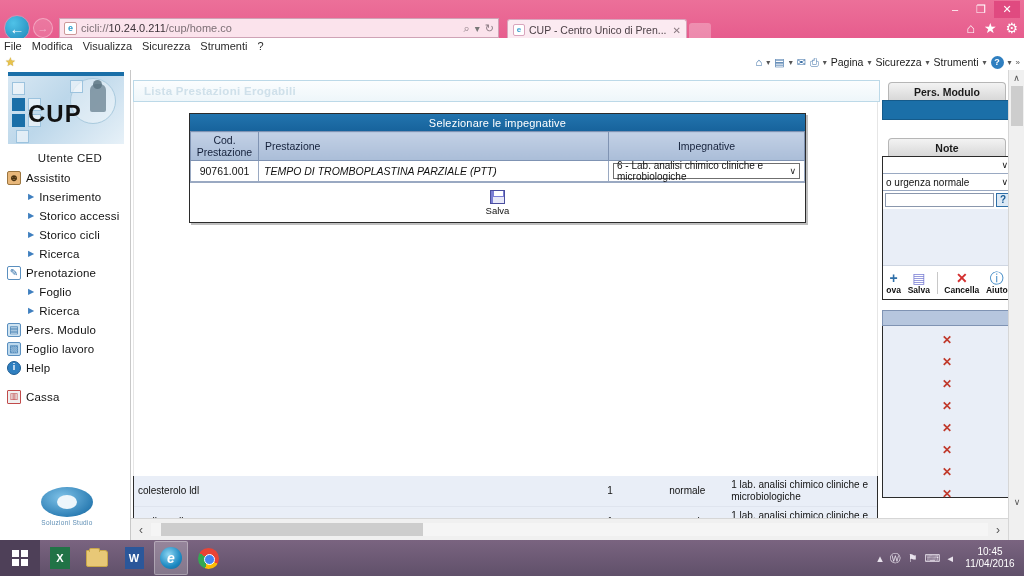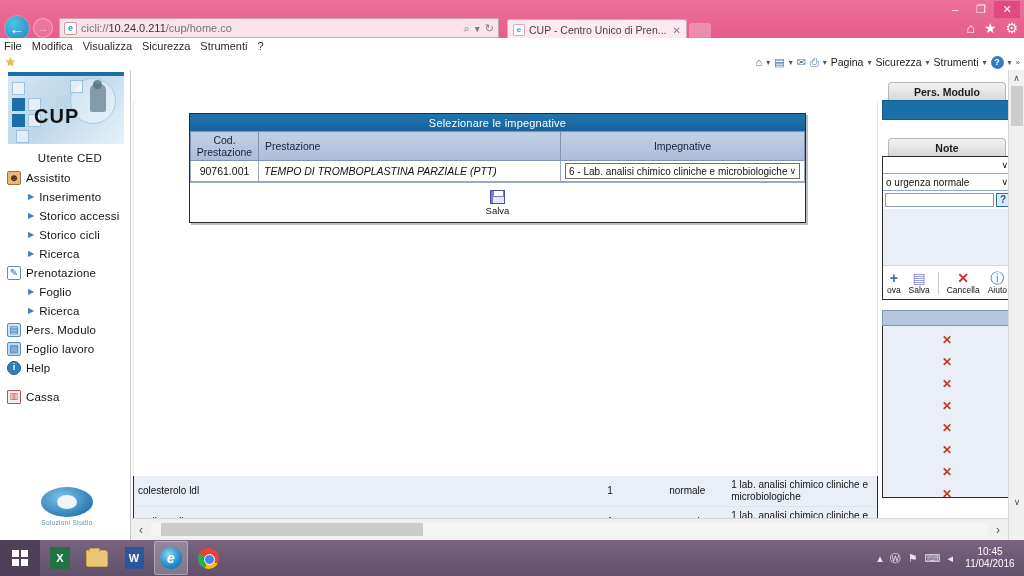--- a/index.html
+++ b/index.html
@@ -612,6 +612,7 @@
 
     <div class="main">
 
+      <div class="panel-title">Lista Prestazioni Erogabili</div>
       <div class="panel-title-cap"></div>
 
       <div class="white-sheet"></div>

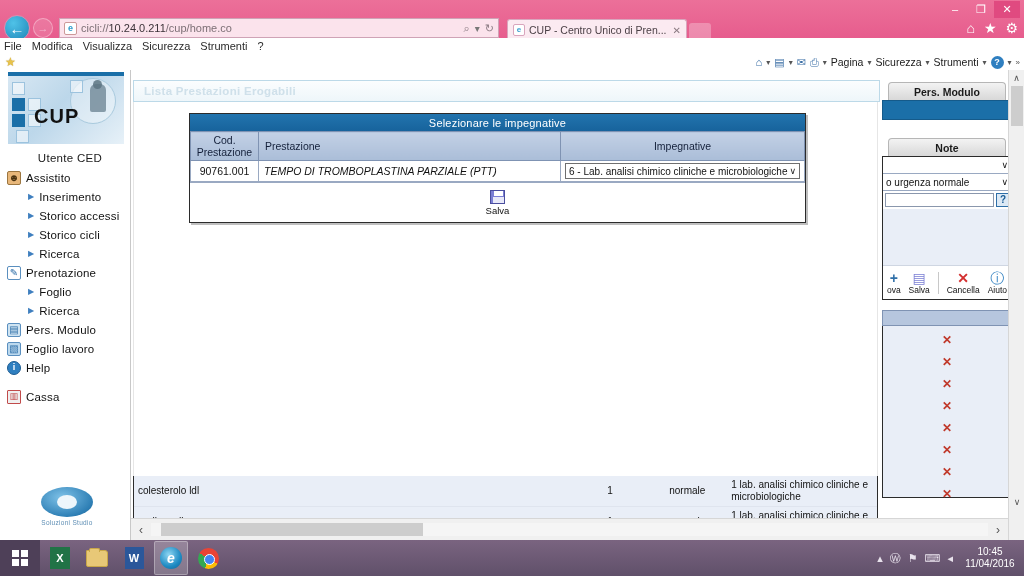--- a/index.html
+++ b/index.html
@@ -164,8 +164,8 @@
     border-radius: 50%; background: #5c7482; opacity:.85;
   }
   .logo .cup {
-    position: absolute; left: 26px; bottom: 16px;
-    font-size: 20px; font-weight: bold; color: #111;
+    position: absolute; left: 20px; bottom: 16px;
+    font-size: 24px; font-weight: bold; color: #111;
     letter-spacing: 1px; font-family: "Liberation Sans", sans-serif;
   }
   .user {

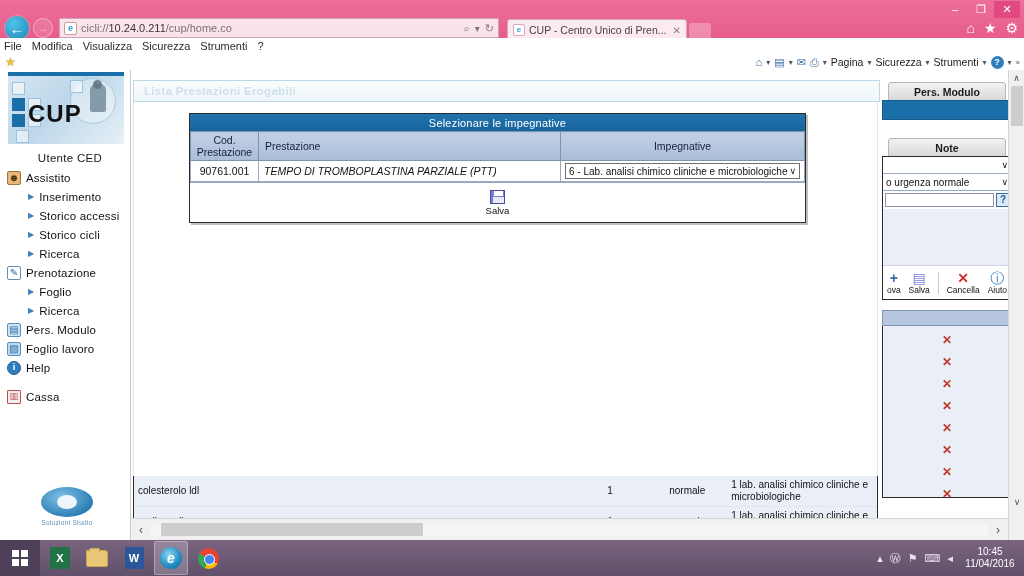--- a/index.html
+++ b/index.html
@@ -263,7 +263,7 @@
   }
   .c-cod { width: 68px; text-align: center; }
   .c-prest { text-align: left; font-style: italic; }
-  .c-imp { width: 244px; padding: 2px 4px !important; }
+  .c-imp { width: 196px; padding: 2px 4px !important; }
   .th-prest { text-align: left !important; padding-left: 6px !important; }
   .selectbox {
     width: 100%; height: 16px; border: 1px solid #6f6f6f;

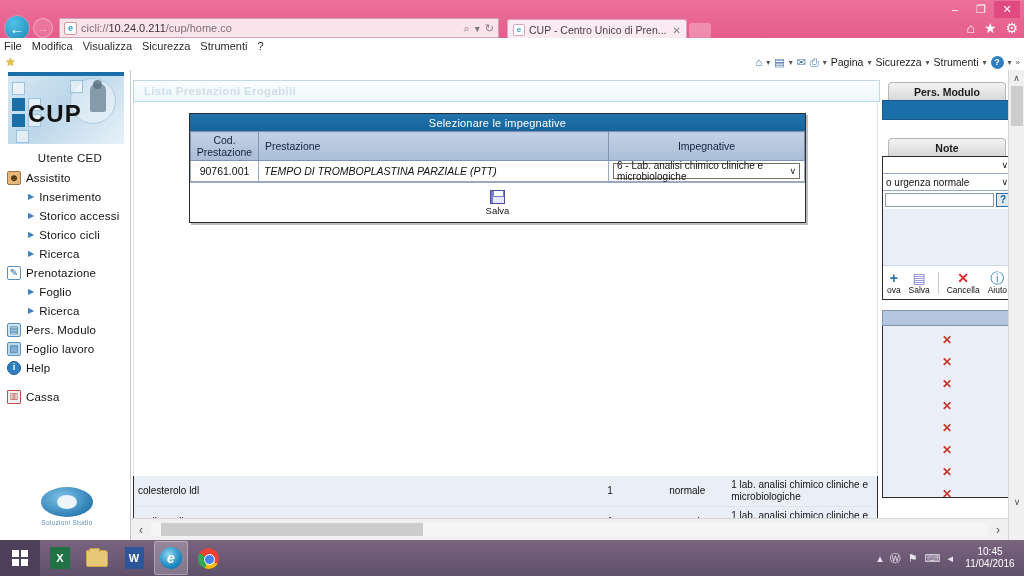--- a/index.html
+++ b/index.html
@@ -339,7 +339,7 @@
   }
   .tool { display: flex; flex-direction: column; align-items: center; gap: 0px; }
   .tool .g { font-size: 14px; line-height: 1; }
-  .tool .l { font-size: 8.5px; color: #111; }
+  .tool .l { font-size: 8.5px; color: #111; font-weight: bold; }
   .tool.plus .g { color: #2f6fa8; font-weight: bold; }
   .tool.save .g { color: #7b7fd4; }
   .tool.del .g { color: #d32f2f; font-weight: bold; }

